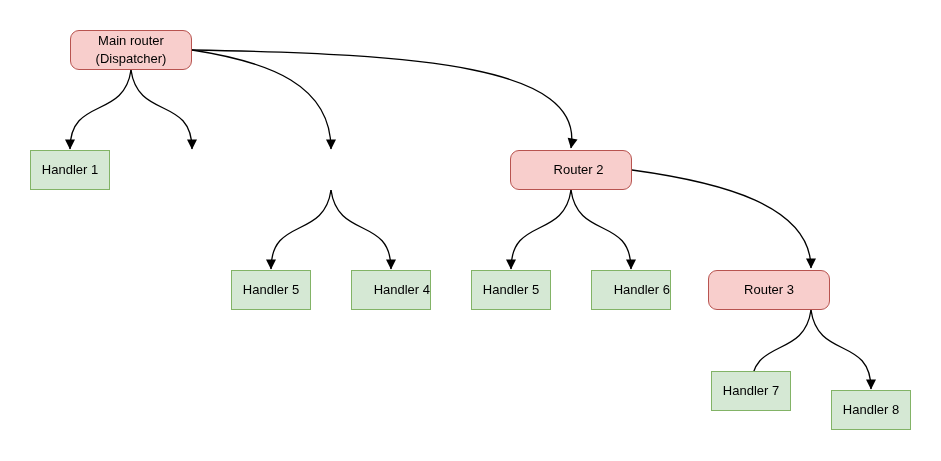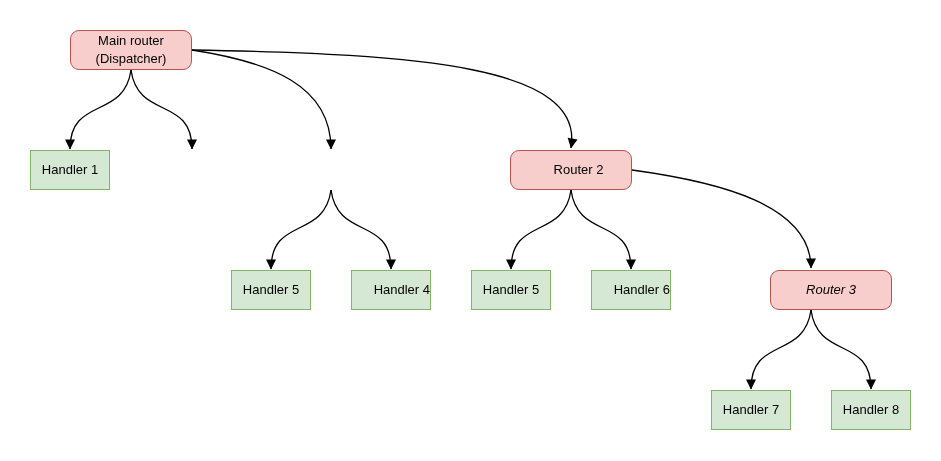--- a/index.html
+++ b/index.html
@@ -109,7 +109,7 @@
     <span class="node-label">Handler 6</span>
   </div>
 
-  <div class="node router" style="left:770px; top:270px; width:122px; height:40px;font-style:italic;">
+  <div class="node router" style="left:708px; top:270px; width:122px; height:40px;">
     <span class="node-label">Router 3</span>
   </div>
 

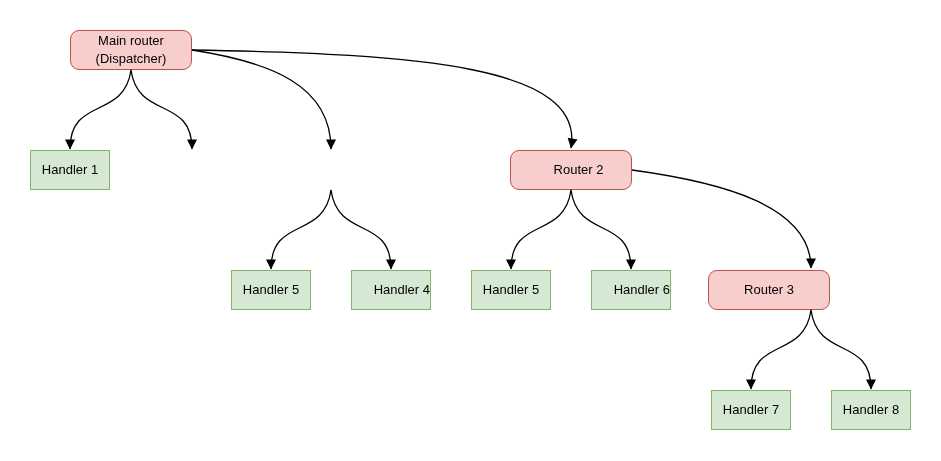--- a/index.html
+++ b/index.html
@@ -113,7 +113,7 @@
     <span class="node-label">Router 3</span>
   </div>
 
-  <div class="node handler" style="left:711px; top:390px; width:80px; height:40px;">
+  <div class="node handler" style="left:711px; top:371px; width:80px; height:40px;">
     <span class="node-label">Handler 7</span>
   </div>
 

